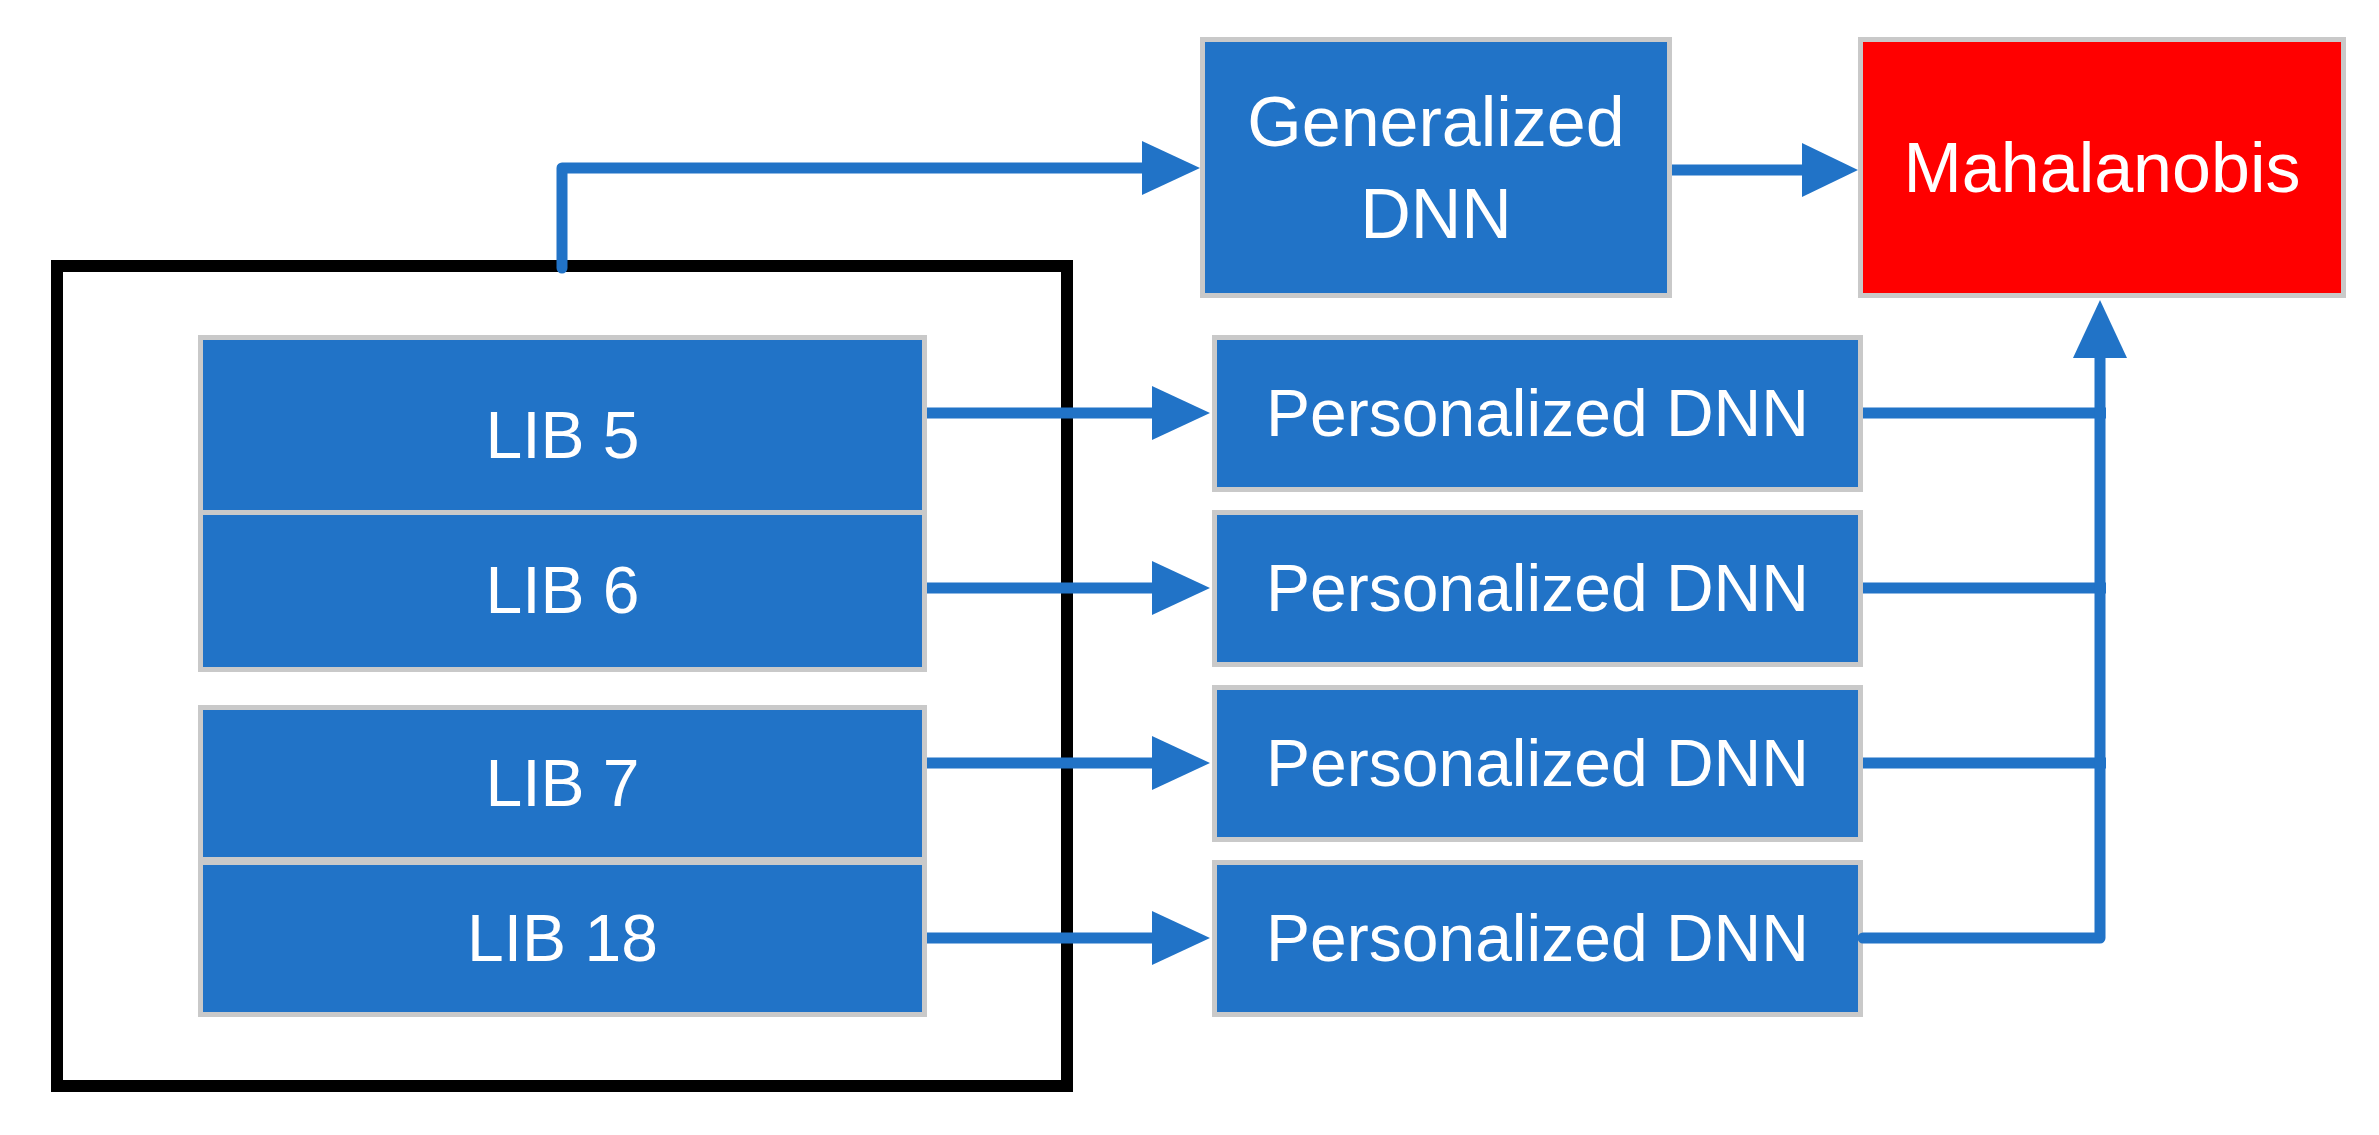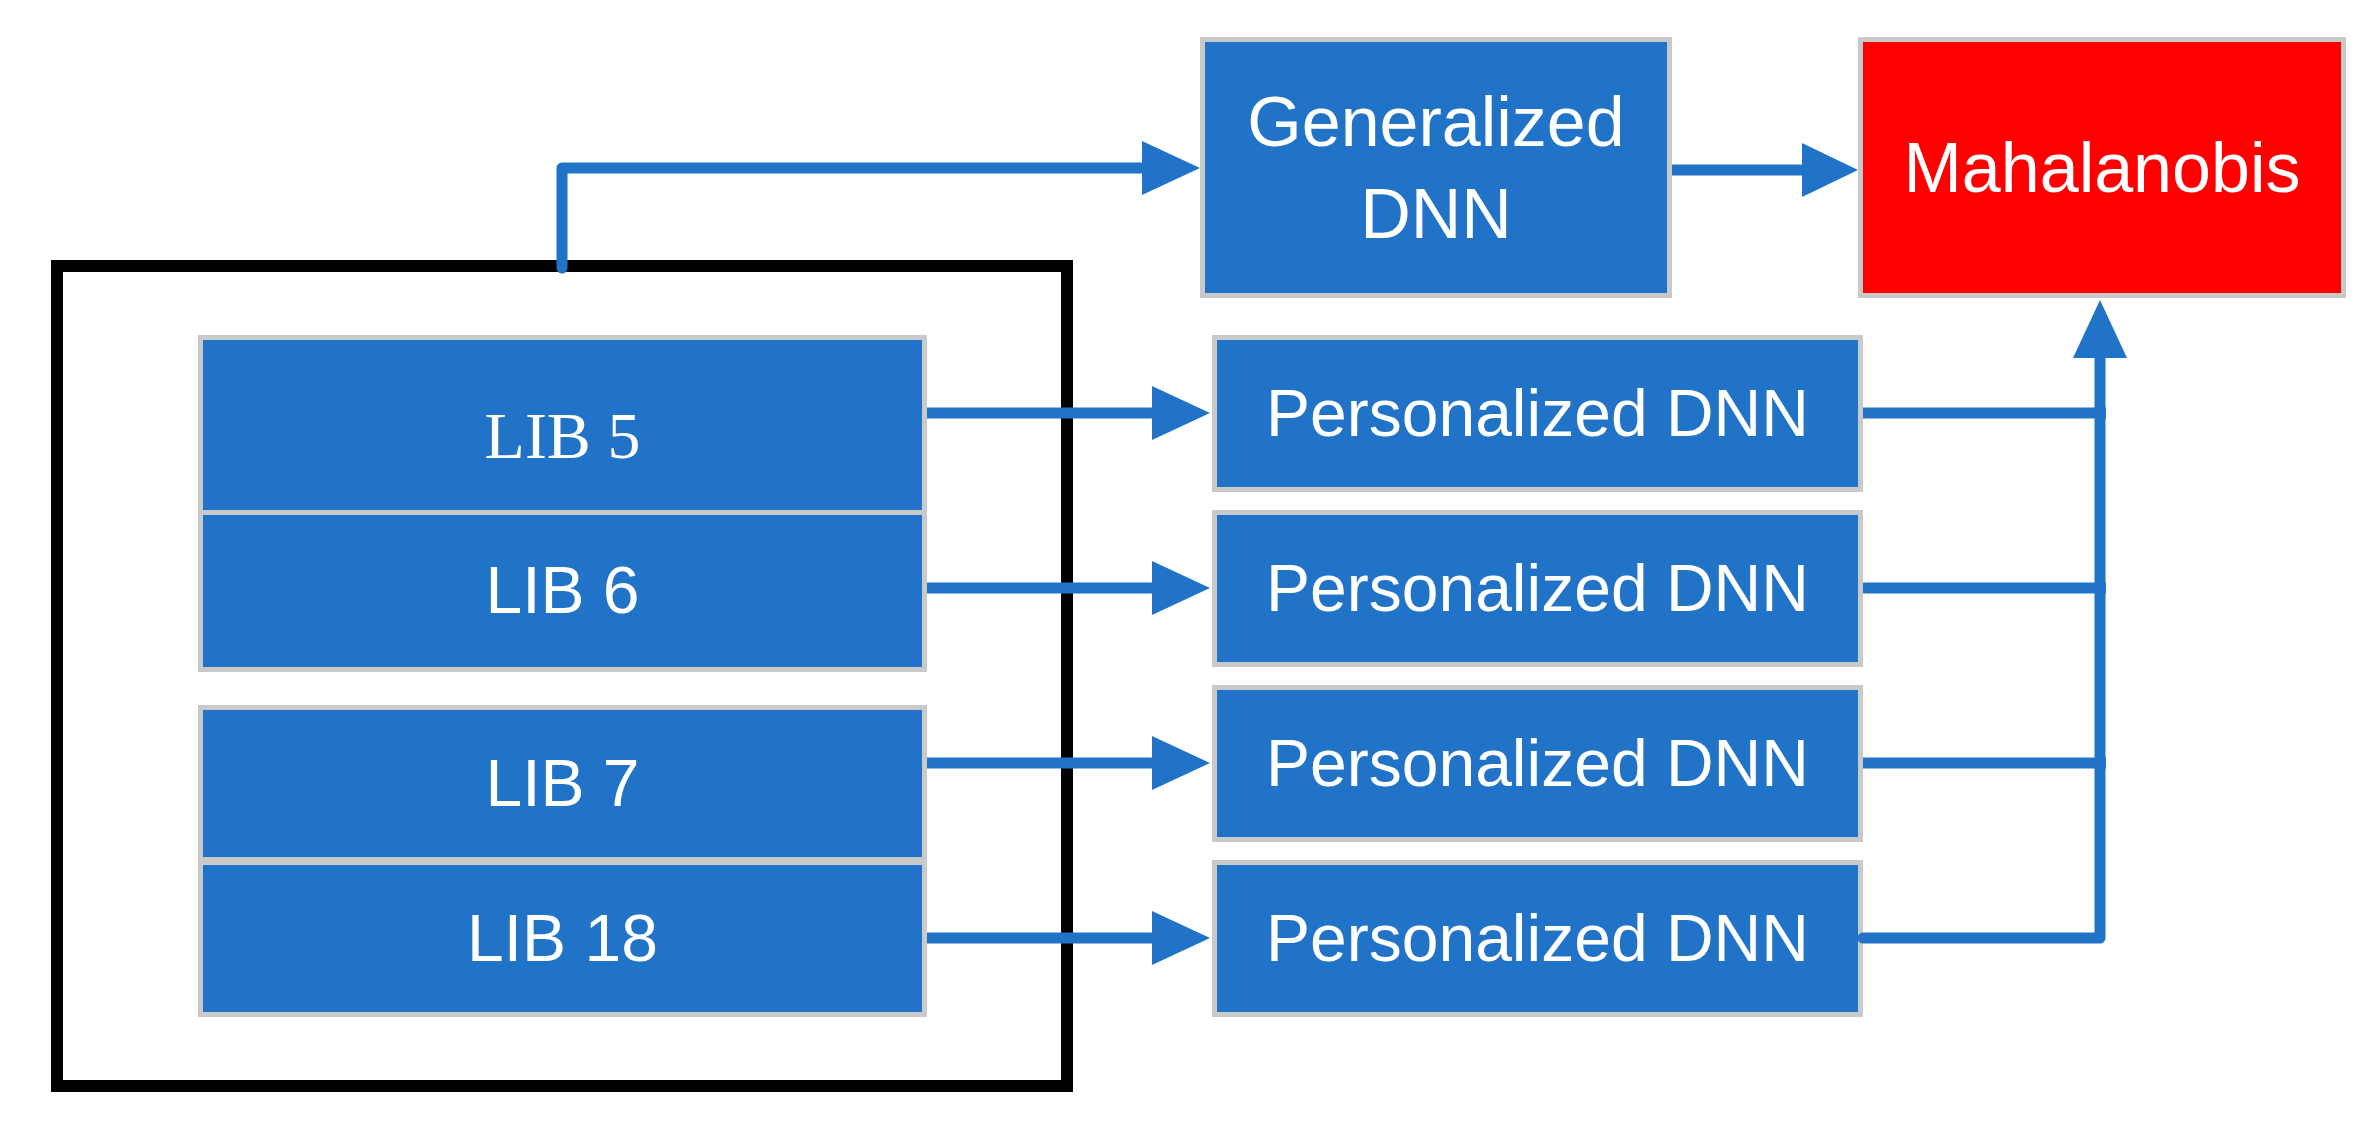--- a/index.html
+++ b/index.html
@@ -68,7 +68,7 @@
 
   <div class="container-box"></div>
 
-  <div class="node blue" style="left:198px; top:335px; width:729px; height:202px;font-family:Liberation Serif, serif;">
+  <div class="node blue" style="left:198px; top:335px; width:729px; height:202px;">
     <span>LIB 5</span>
   </div>
   <div class="node blue" style="left:198px; top:510px; width:729px; height:162px;">

